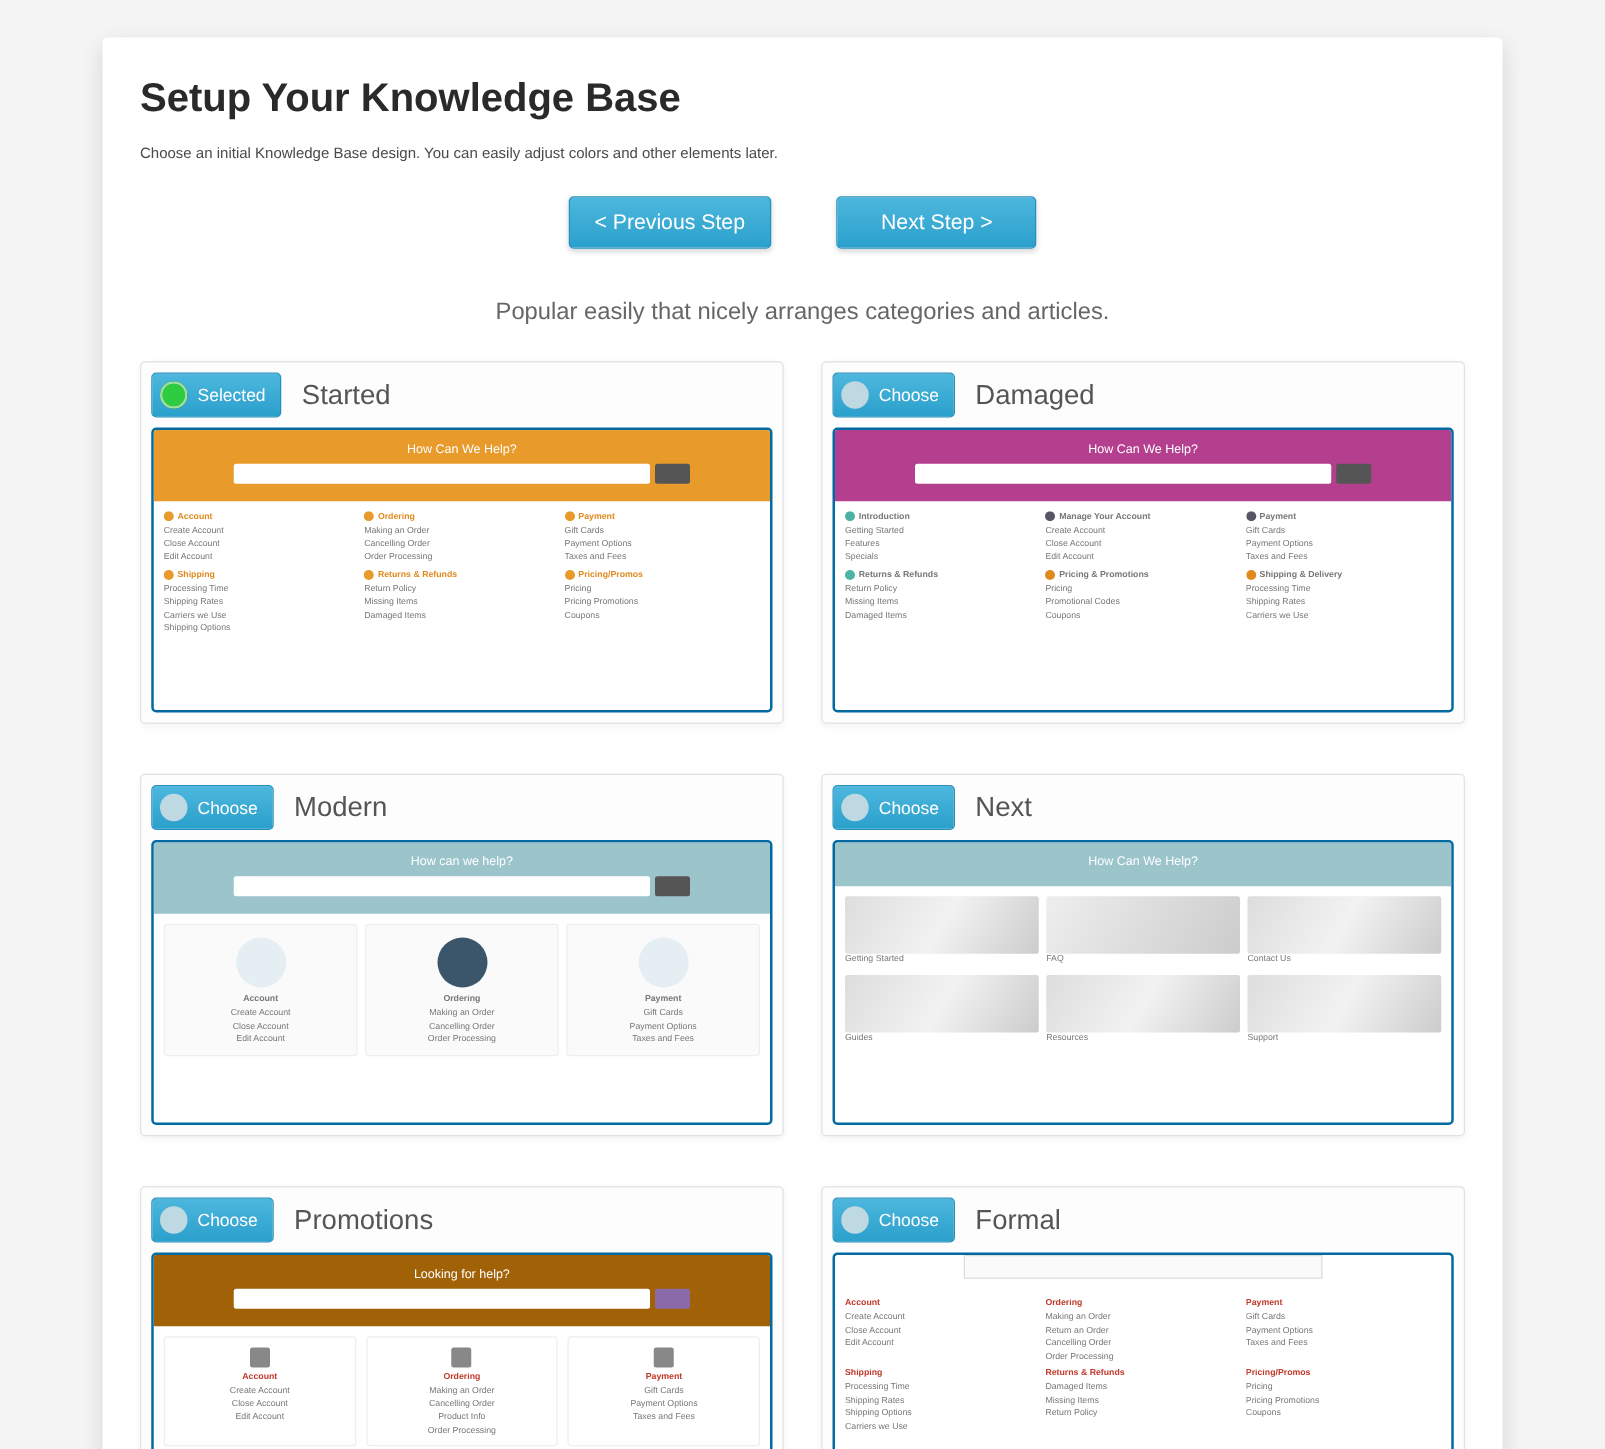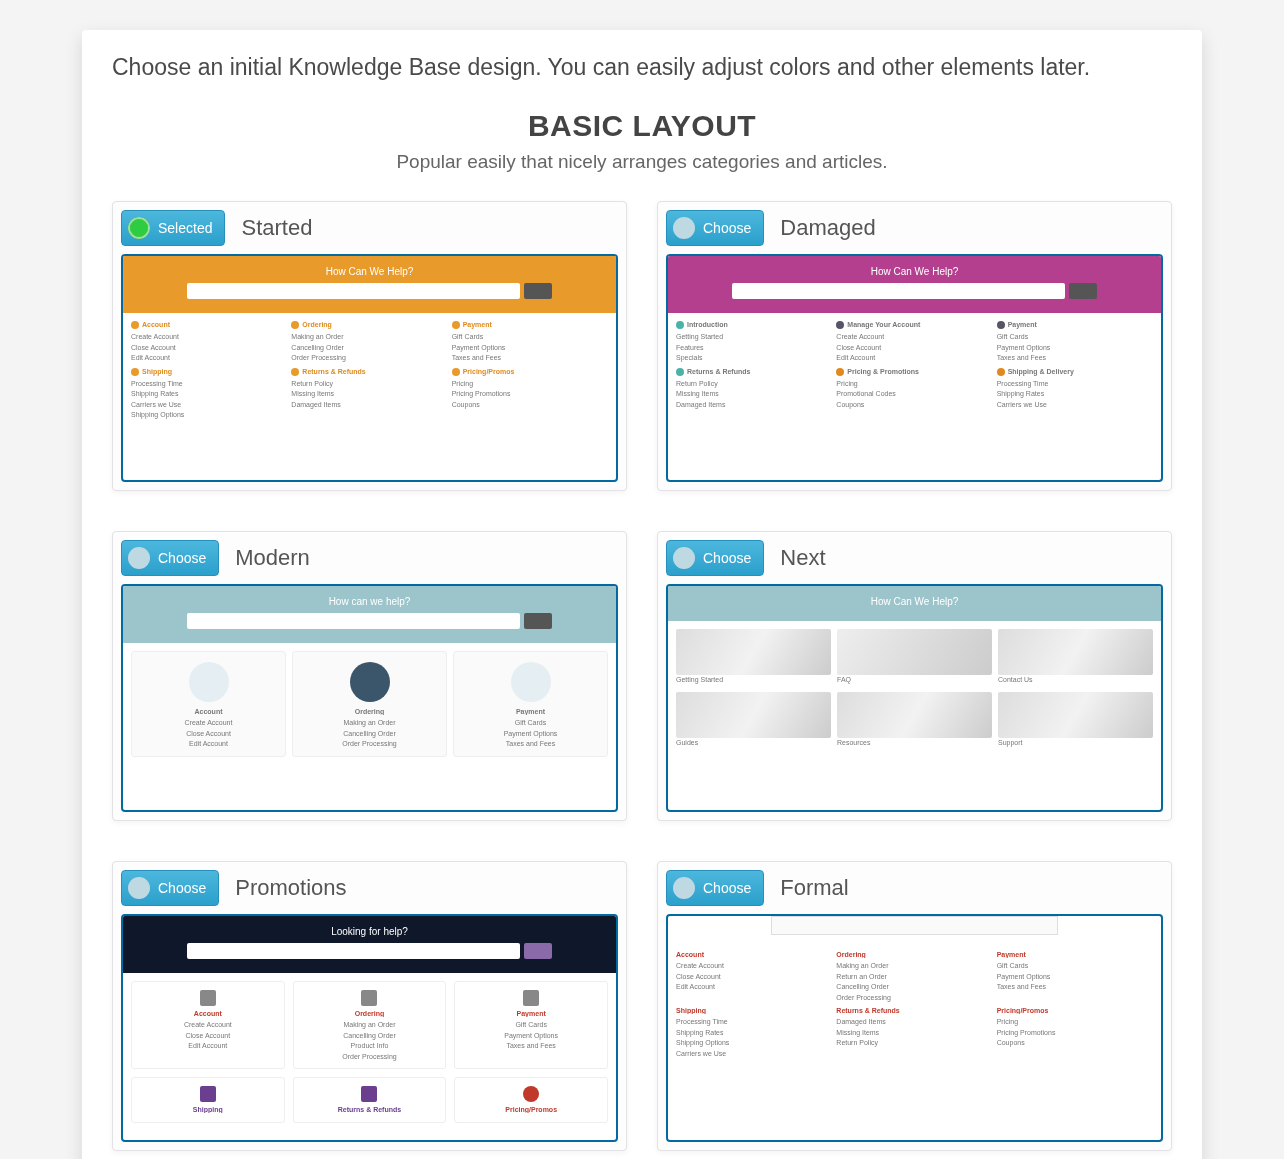--- a/index.html
+++ b/index.html
@@ -152,6 +152,7 @@
 
 <div class="page">
 
+  <h1 class="title">Setup Your Knowledge Base</h1>
   <p class="subtitle">Choose an initial Knowledge Base design. You can easily adjust colors and other elements later.</p>
 
 

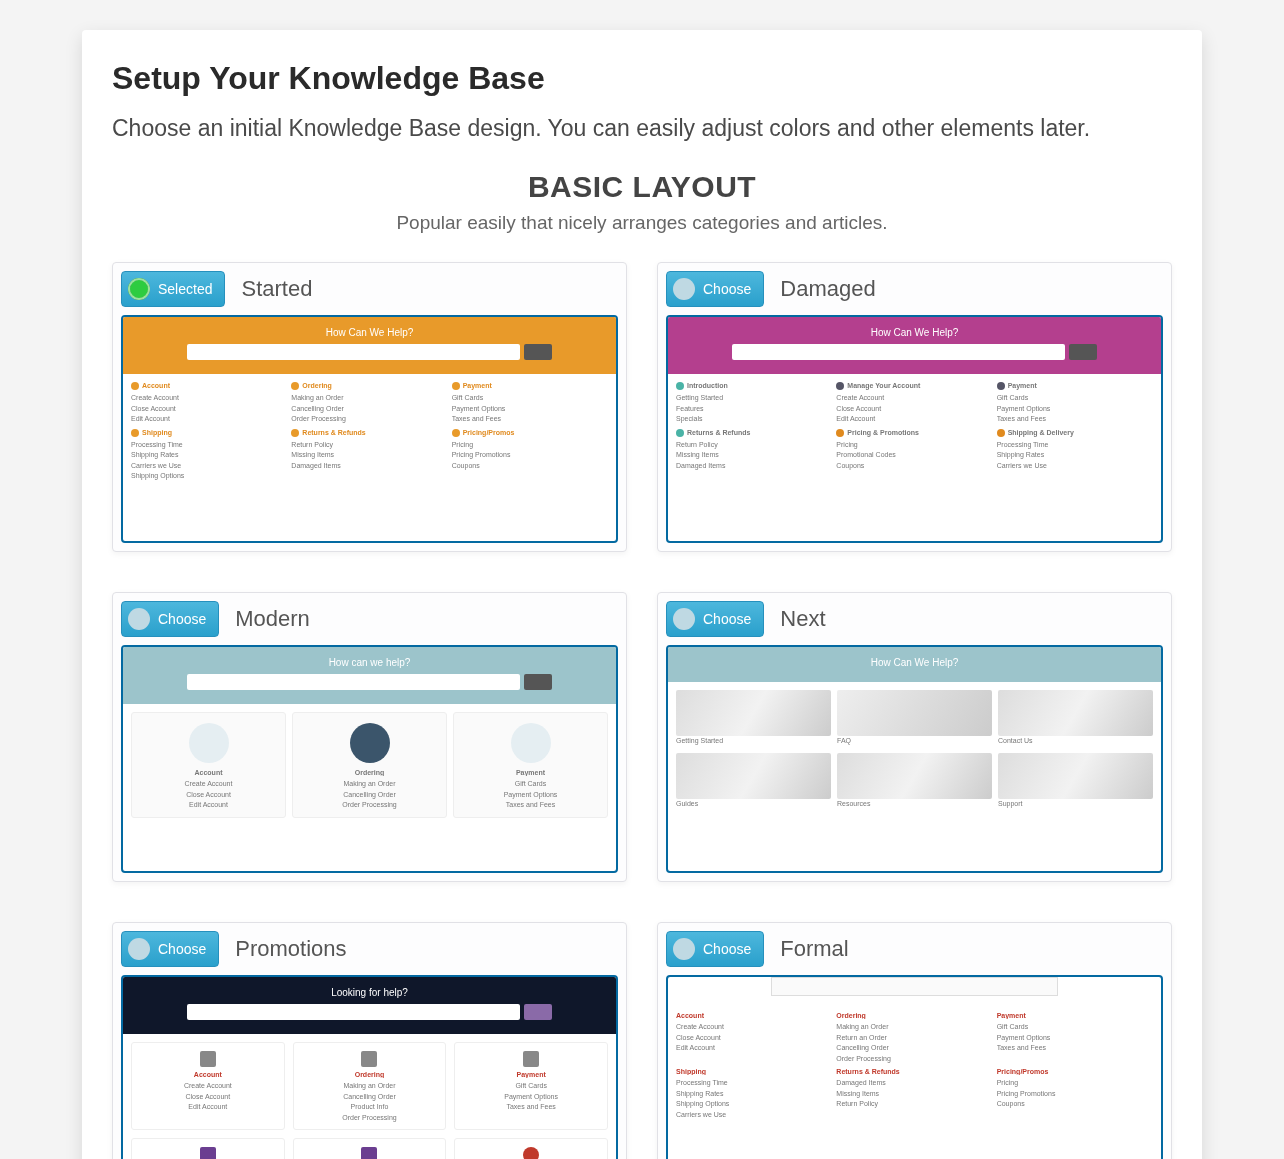--- a/index.html
+++ b/index.html
@@ -25,7 +25,7 @@
     color: #2a2a2a;
   }
   p.subtitle {
-    font-size: 23px;
+    font-size: 12px;
     color: #4a4a4a;
     margin: 0 0 28px;
   }

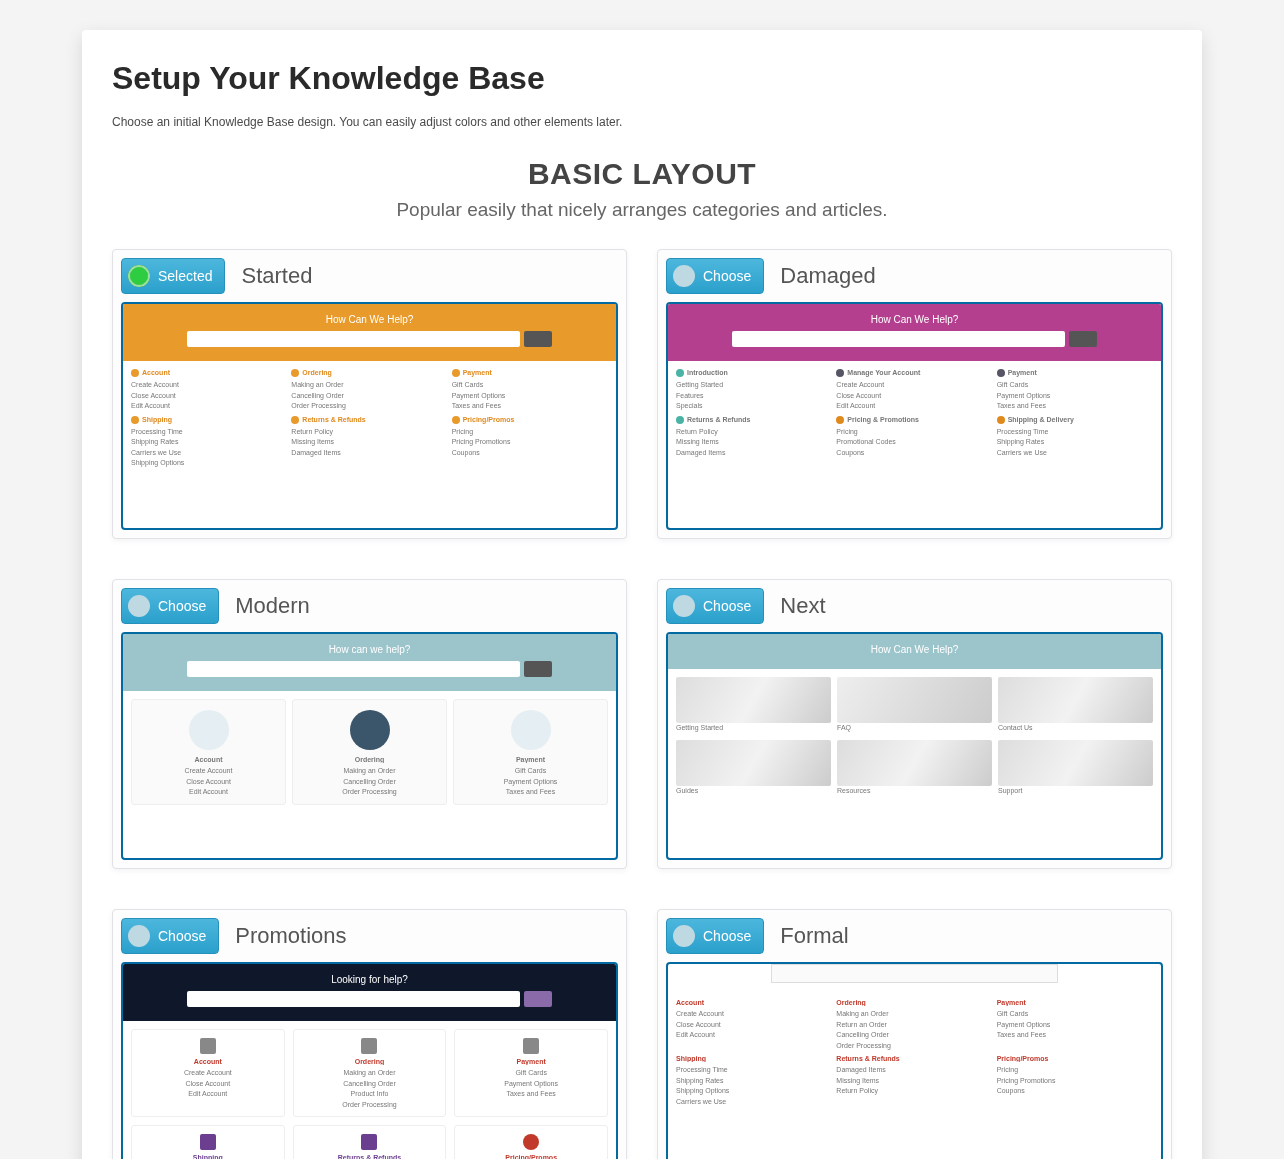--- a/index.html
+++ b/index.html
@@ -155,6 +155,10 @@
   <h1 class="title">Setup Your Knowledge Base</h1>
   <p class="subtitle">Choose an initial Knowledge Base design. You can easily adjust colors and other elements later.</p>
 
+  <div class="nav-row">
+    <button class="nav-btn">&lt; Previous Step</button>
+    <button class="nav-btn">Next Step &gt;</button>
+  </div>
 
   <h2 class="section-title">BASIC LAYOUT</h2>
   <p class="section-sub">Popular easily that nicely arranges categories and articles.</p>

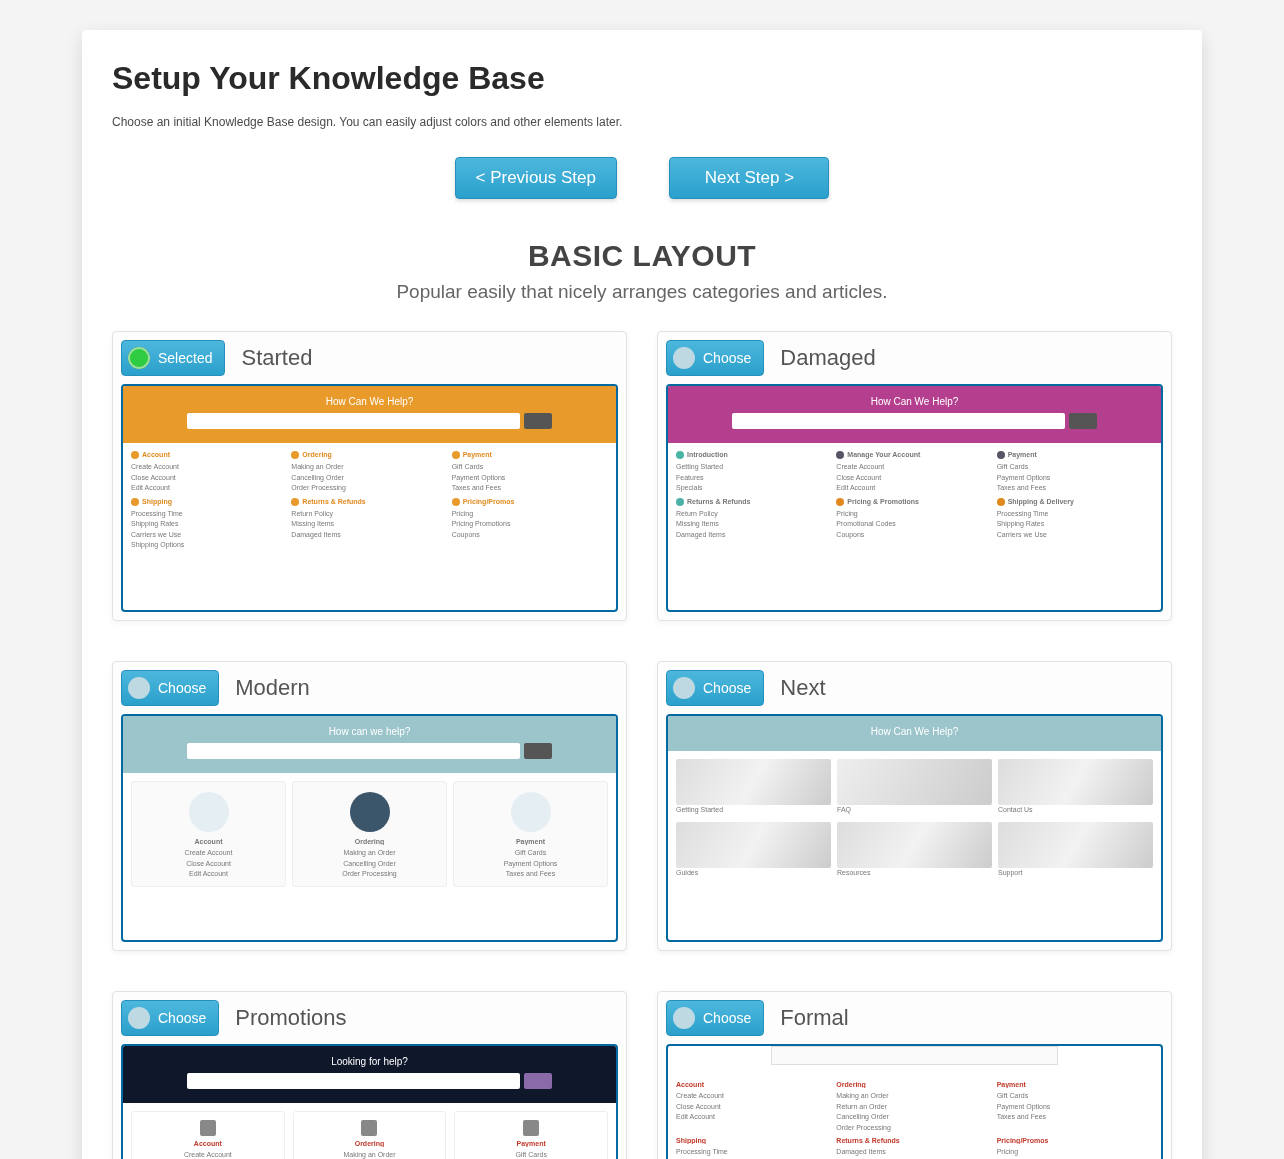--- a/index.html
+++ b/index.html
@@ -160,7 +160,6 @@
     <button class="nav-btn">Next Step &gt;</button>
   </div>
 
-  <h2 class="section-title">BASIC LAYOUT</h2>
   <p class="section-sub">Popular easily that nicely arranges categories and articles.</p>
 
   <div class="grid">

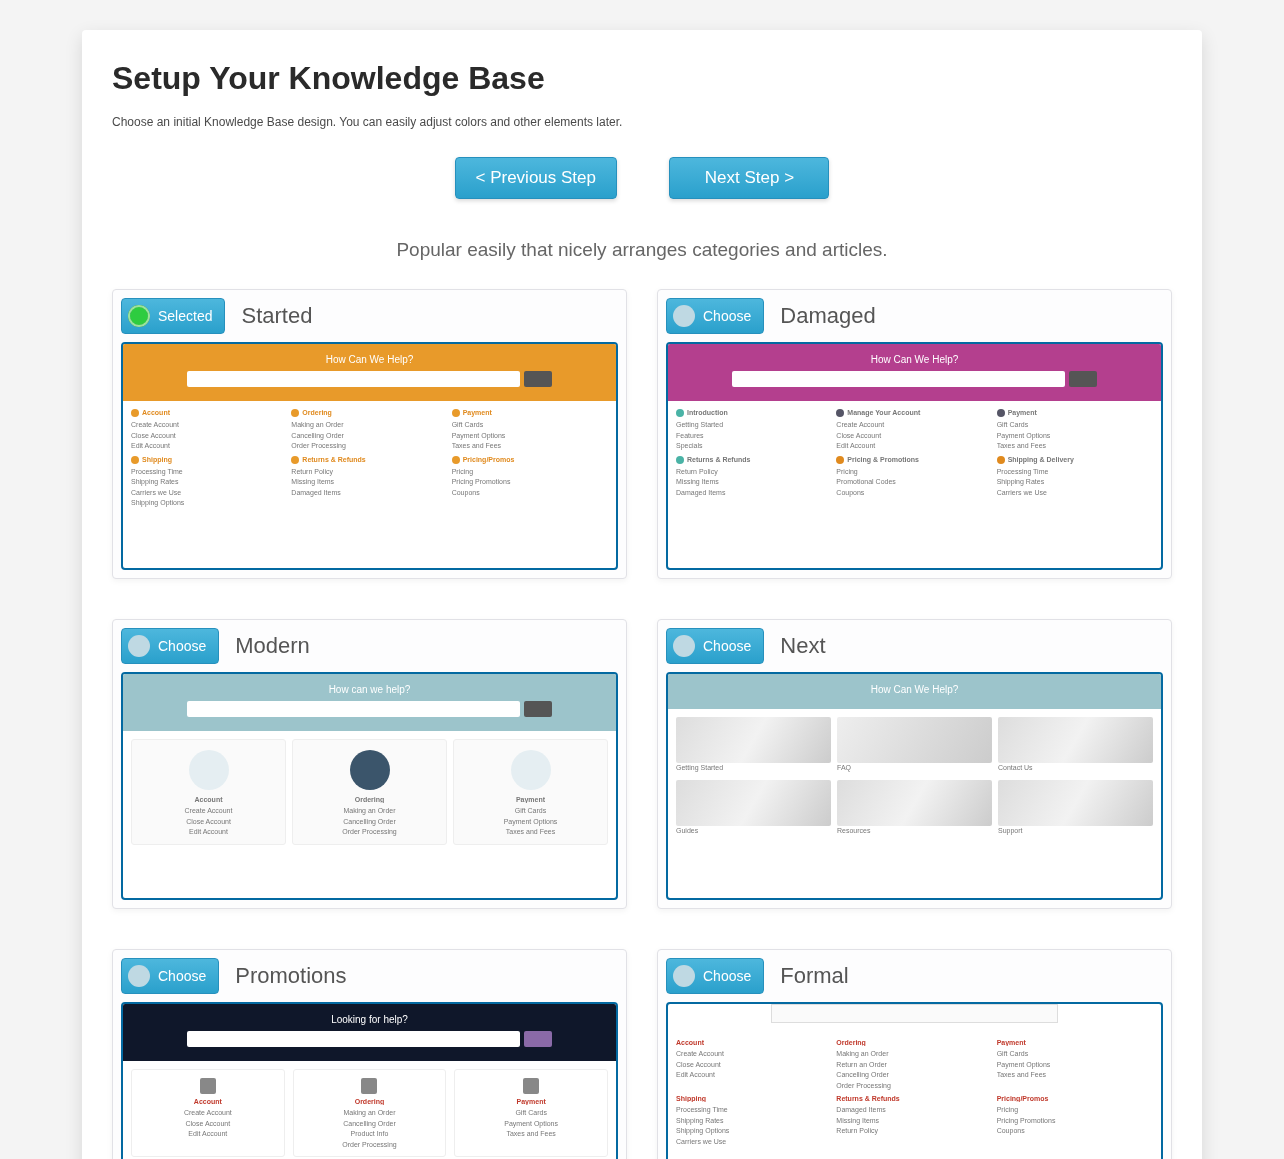--- a/index.html
+++ b/index.html
@@ -362,7 +362,7 @@
         <span class="card-title">Promotions</span>
       </div>
       <div class="preview">
-        <div class="hero" style="background:#0f172a">
+        <div class="hero" style="background:#a16207">
           <div>Looking for help?</div>
           <div style="margin-top:6px"><input class="fake" disabled="" style=""><span class="go" style="background:#8a6aa8"></span></div>
         </div>

